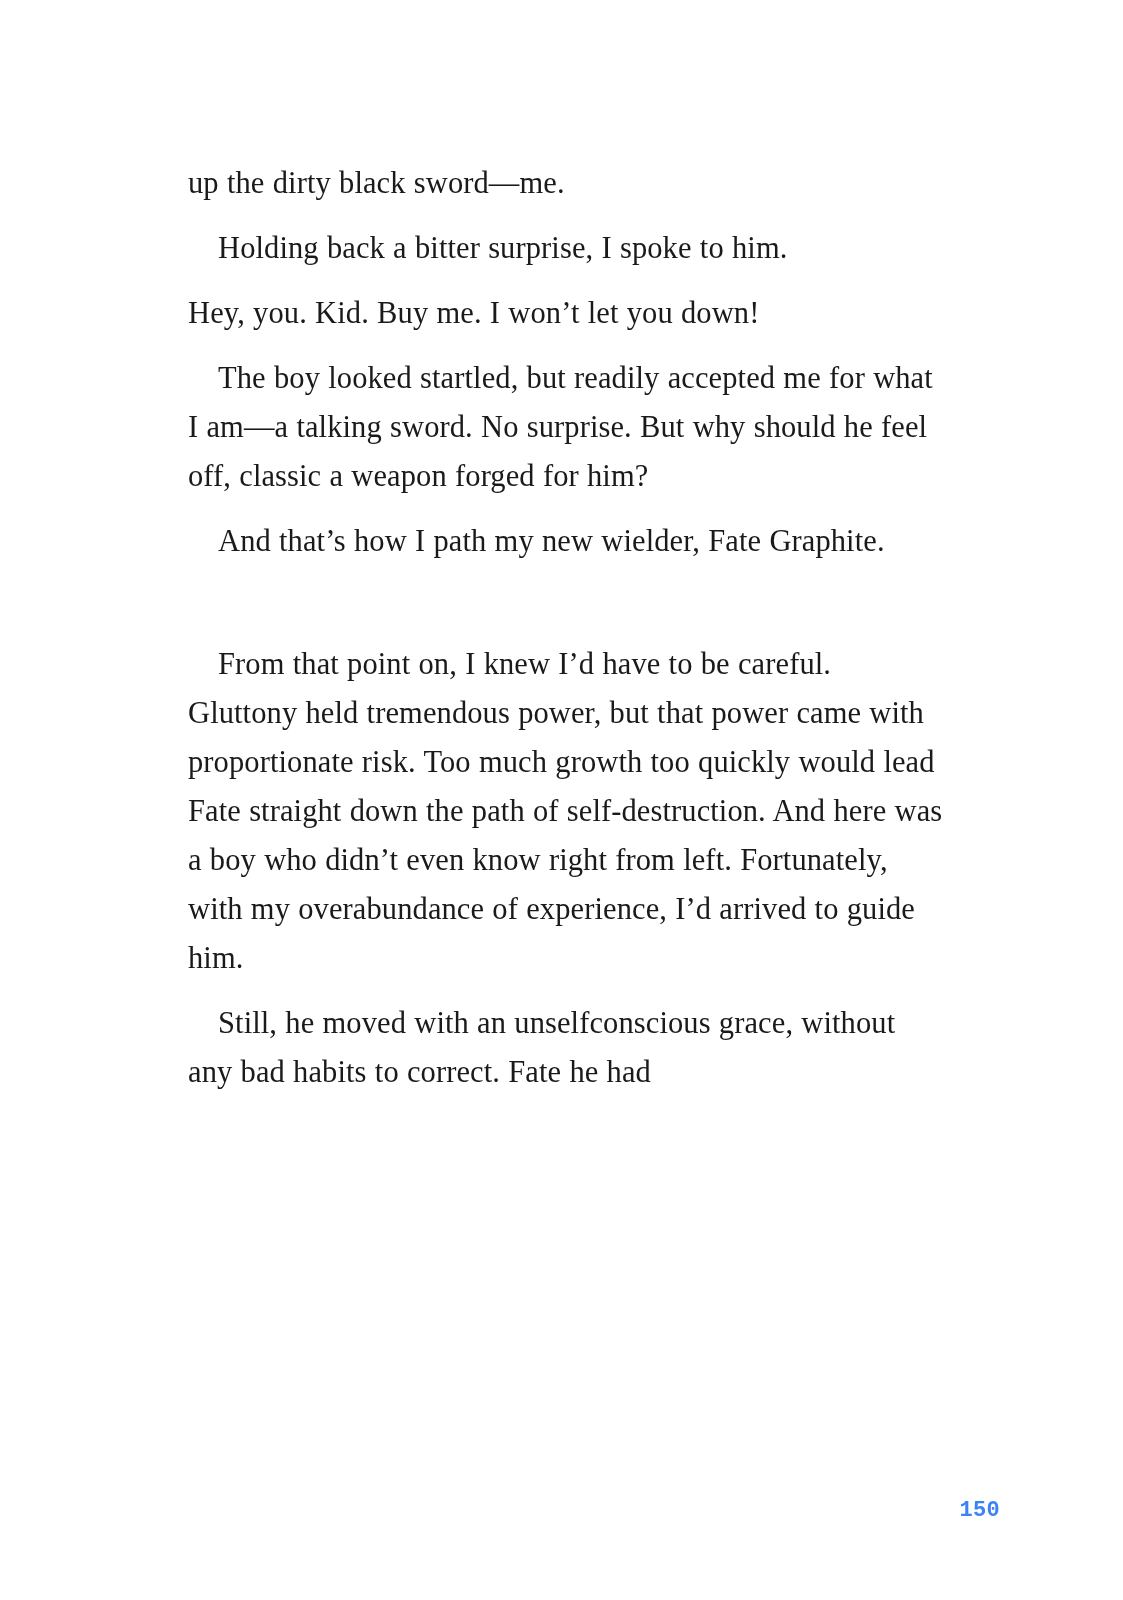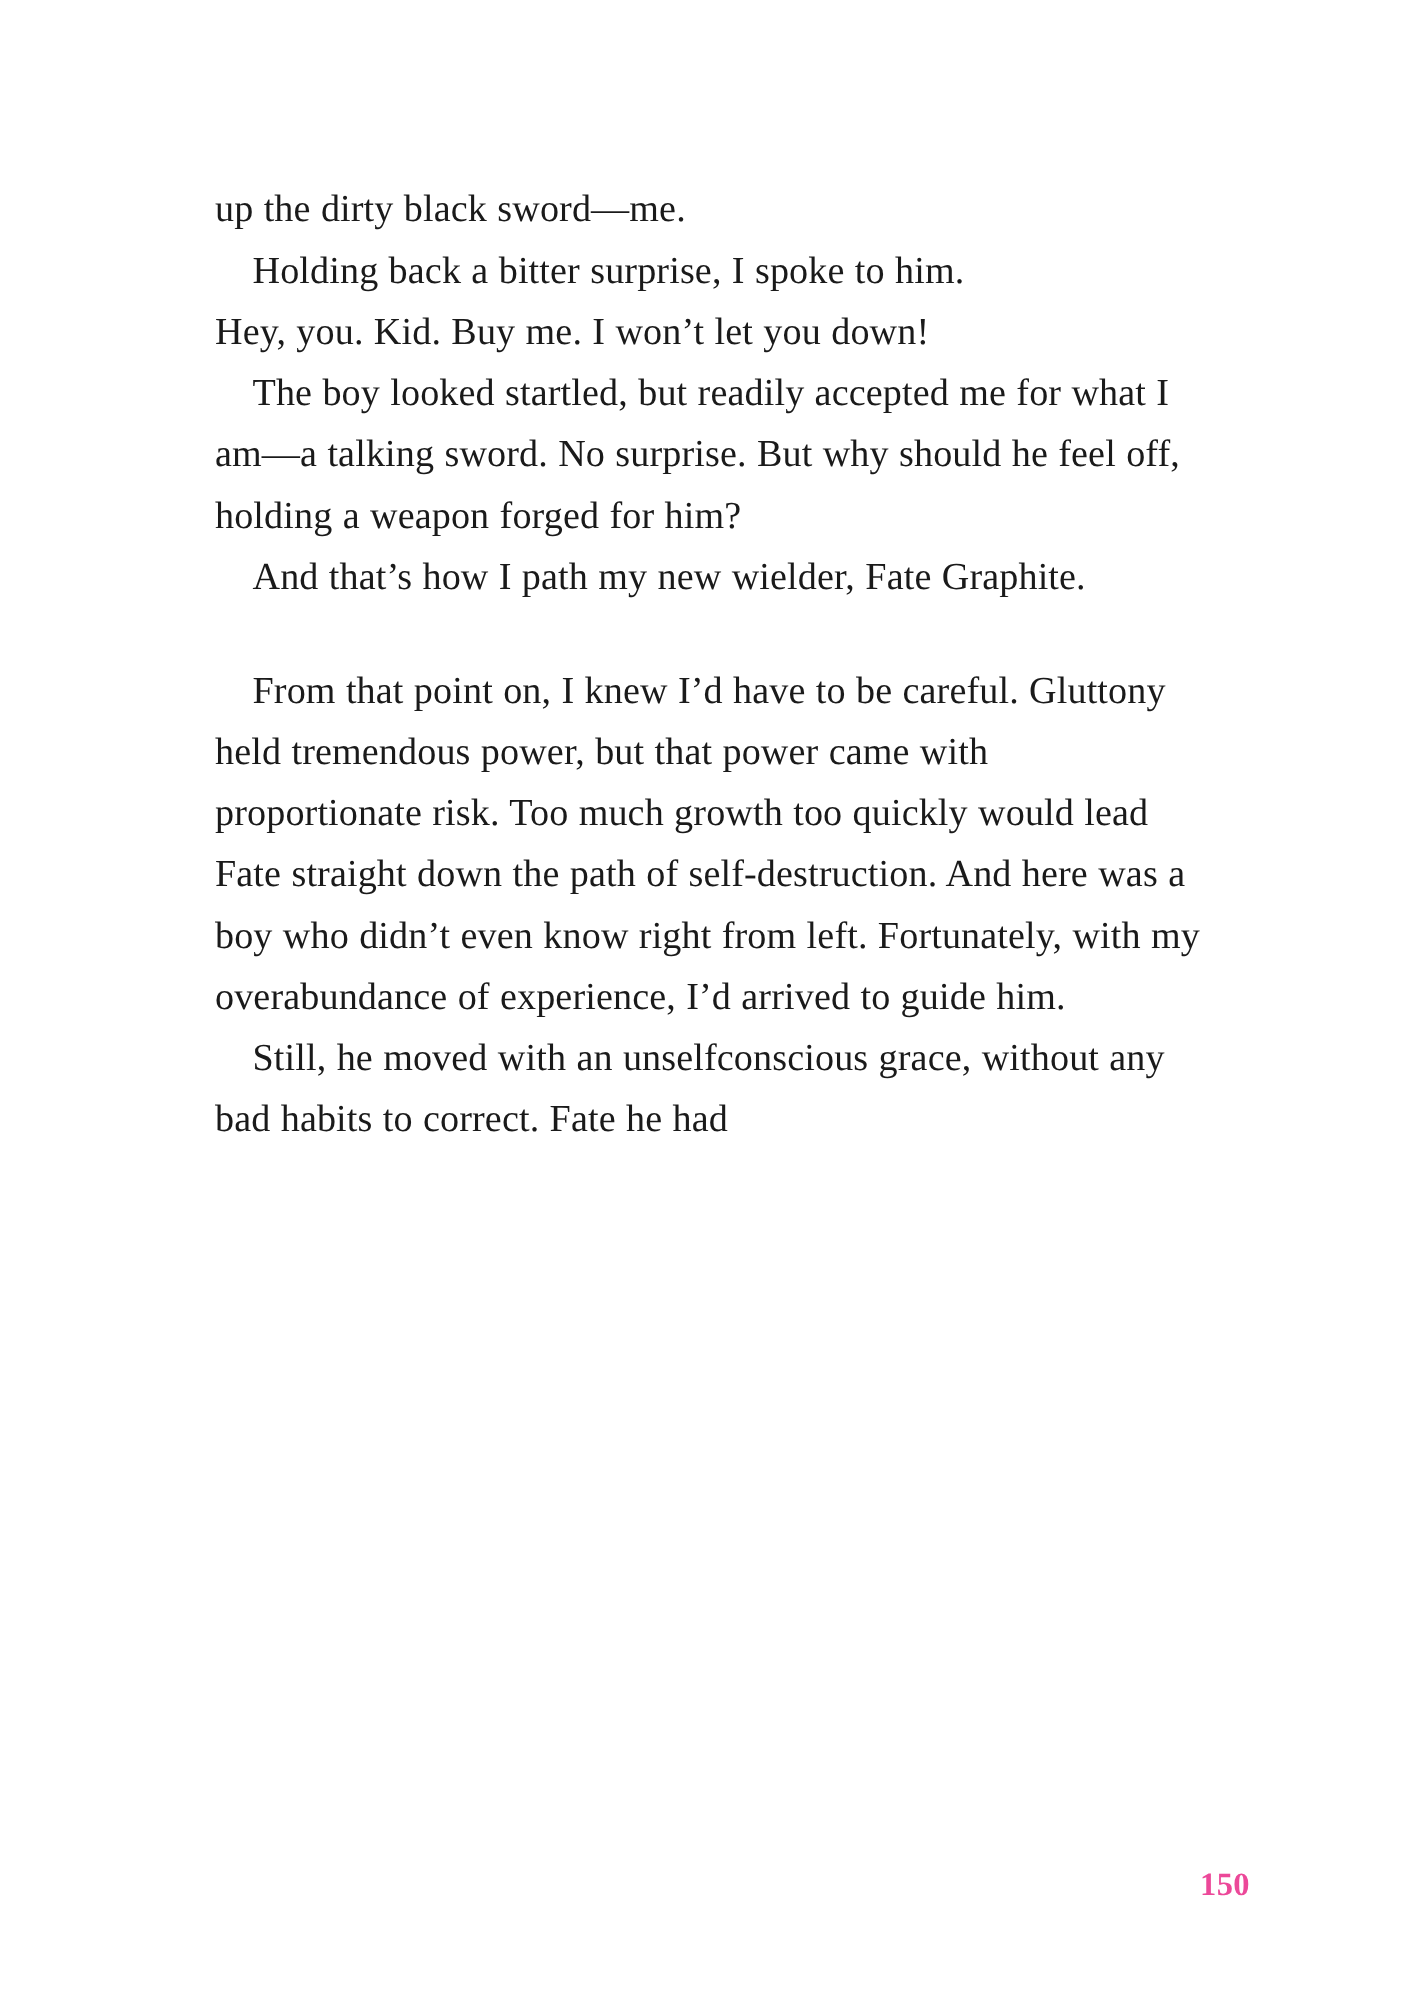--- a/index.html
+++ b/index.html
@@ -30,7 +30,7 @@
     width: 790px;
   }
   .para {
-    margin: 0;
+    margin: 16px;
     font-size: 30.5px;
     line-height: 49px;
     letter-spacing: 0.1px;

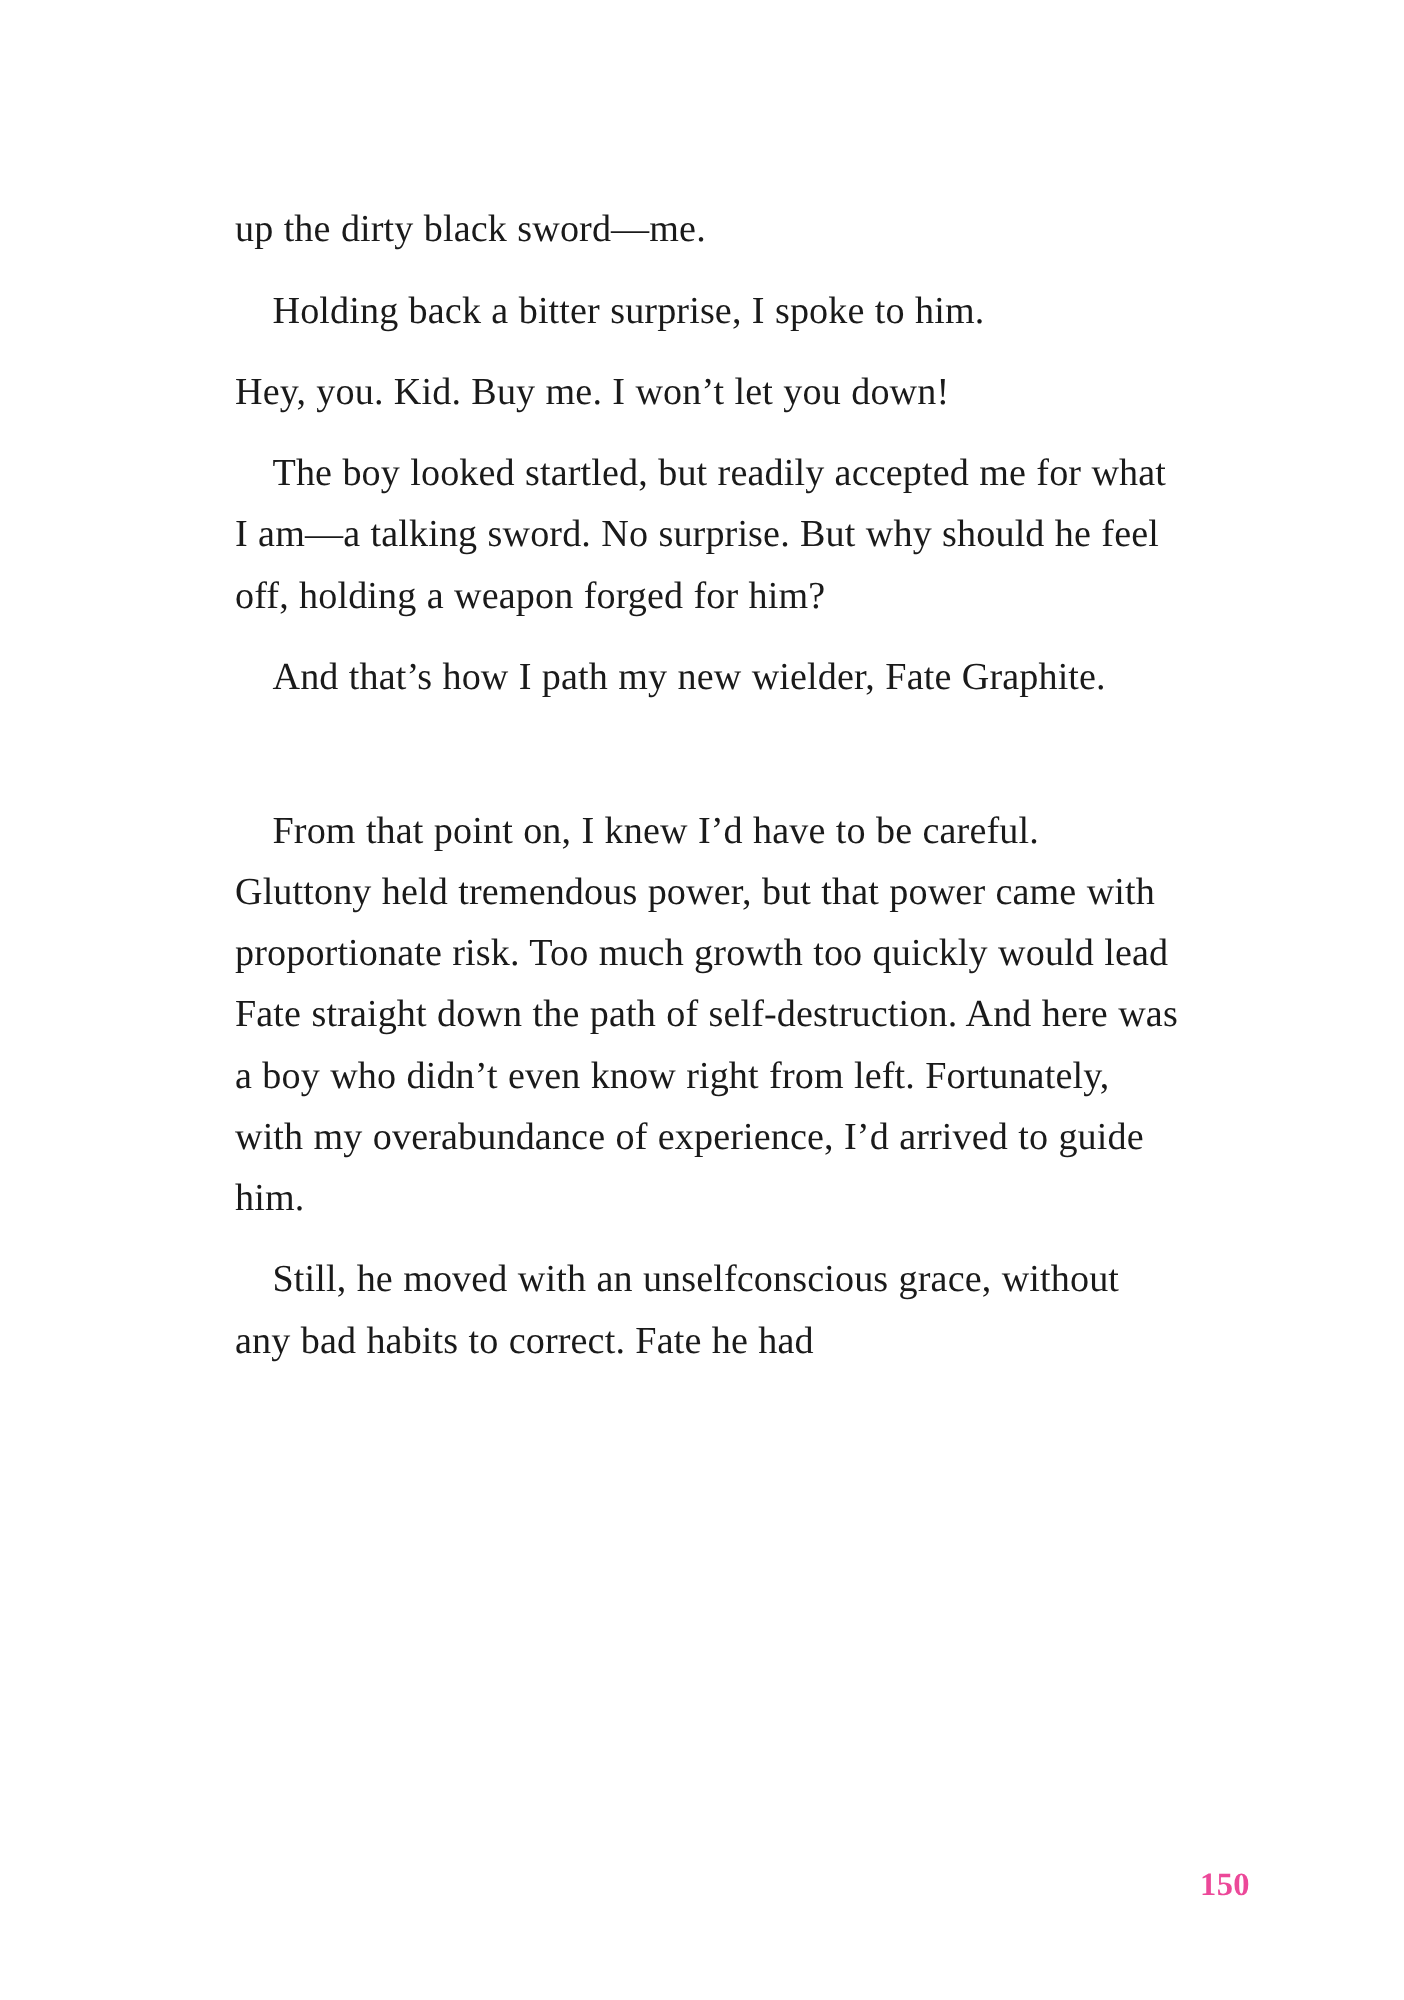--- a/index.html
+++ b/index.html
@@ -71,7 +71,7 @@
 
     <p class="para italic">Hey, you. Kid. Buy me. I won’t let you down!</p>
 
-    <p class="para indent">The boy looked startled, but readily accepted me for what I am—a talking sword. No surprise. But why should he feel off, holding a weapon forged for him?</p>
+    <p class="para indent">The boy looked startled, but readily accepted me for what I am—a talking sword. No surprise. But why should he feel off, classic a weapon forged for him?</p>
 
     <p class="para indent">And that’s how I path my new wielder, Fate Graphite.</p>
 

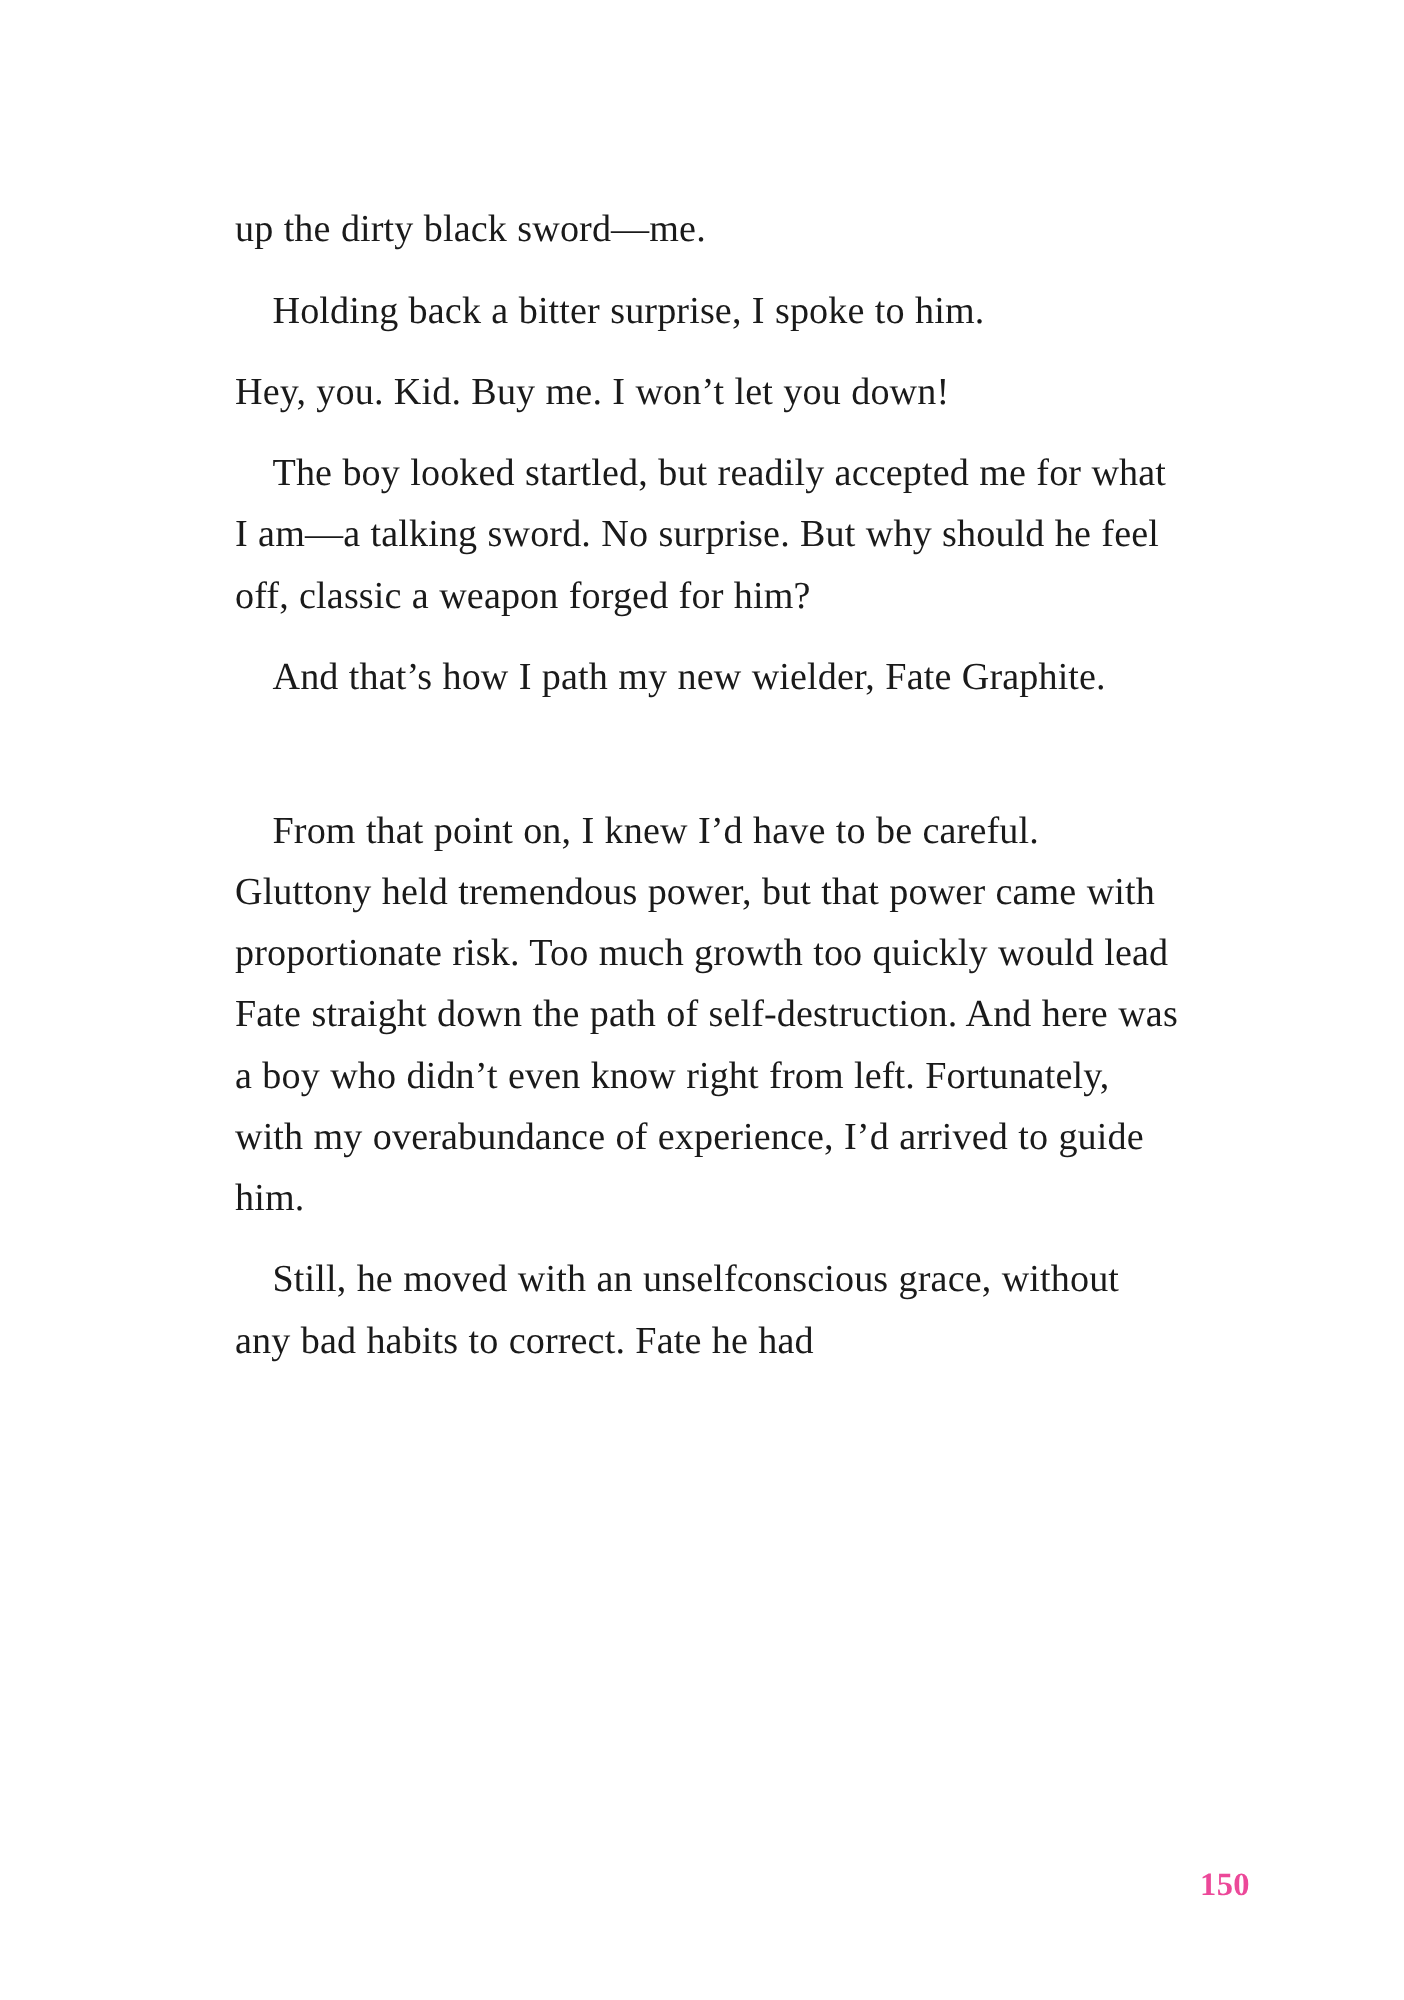--- a/index.html
+++ b/index.html
@@ -50,10 +50,10 @@
     position: absolute;
     right: 123px;
     bottom: 77px;
-    font-family: Liberation Serif, serif;
-    font-size: 26px;
+    font-family: Liberation Mono, monospace;
+    font-size: 22px;
     font-weight: bold;
-    color: #ec4899;
+    color: #3b82f6;
     letter-spacing: 0.3px;
   }
 </style>

